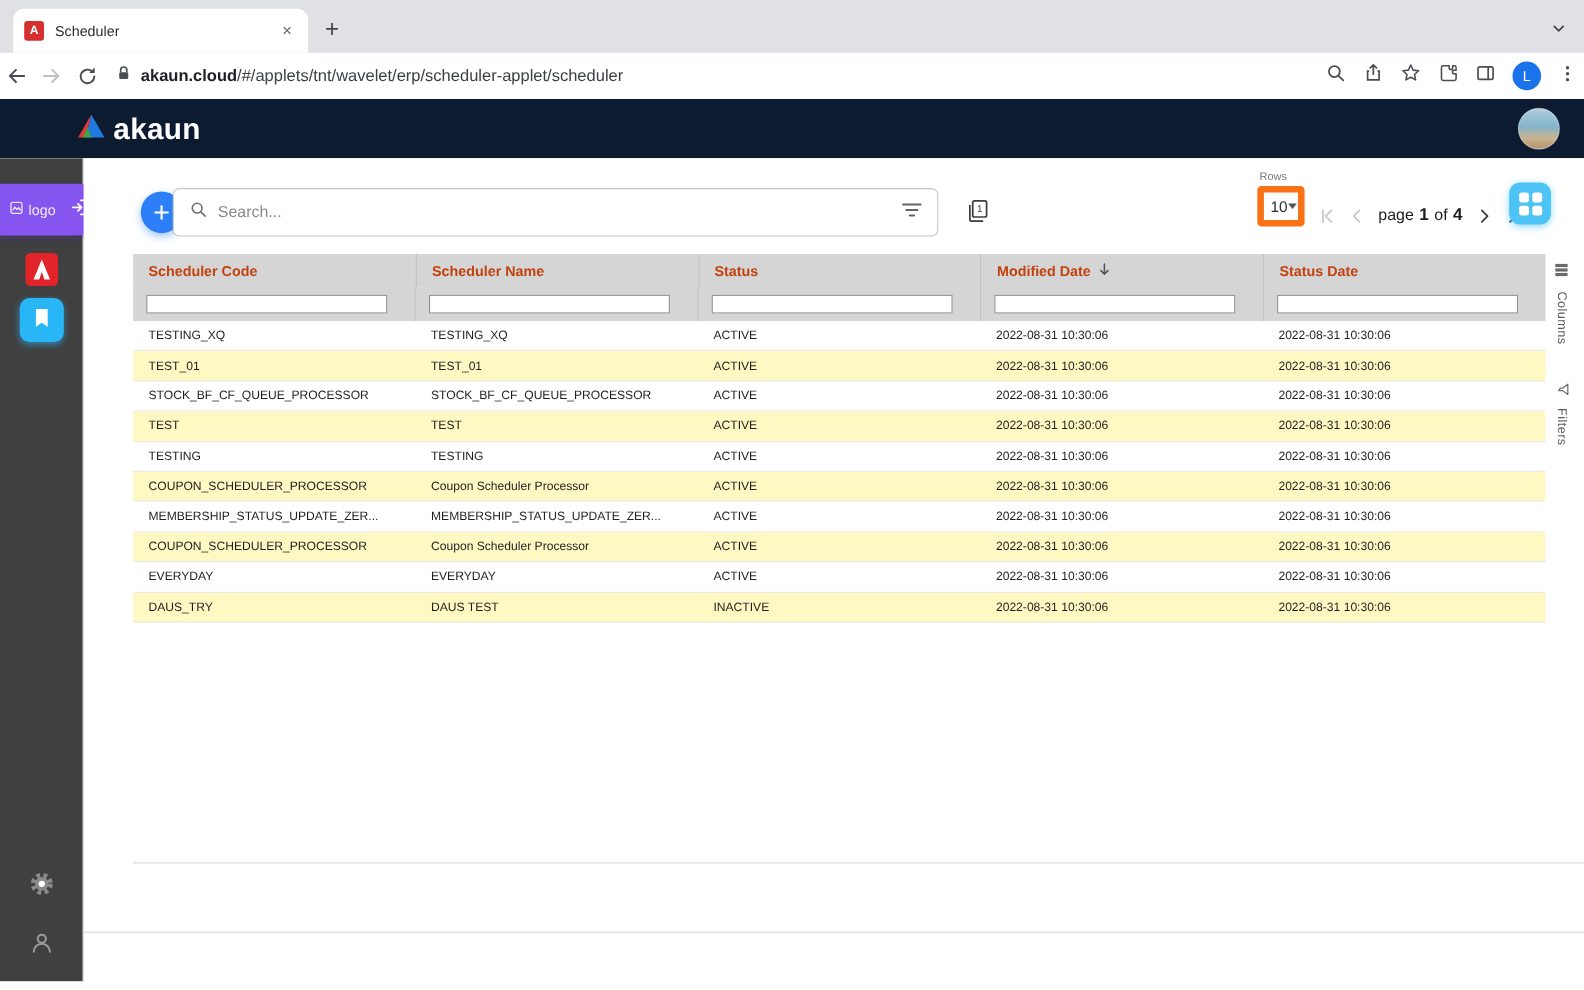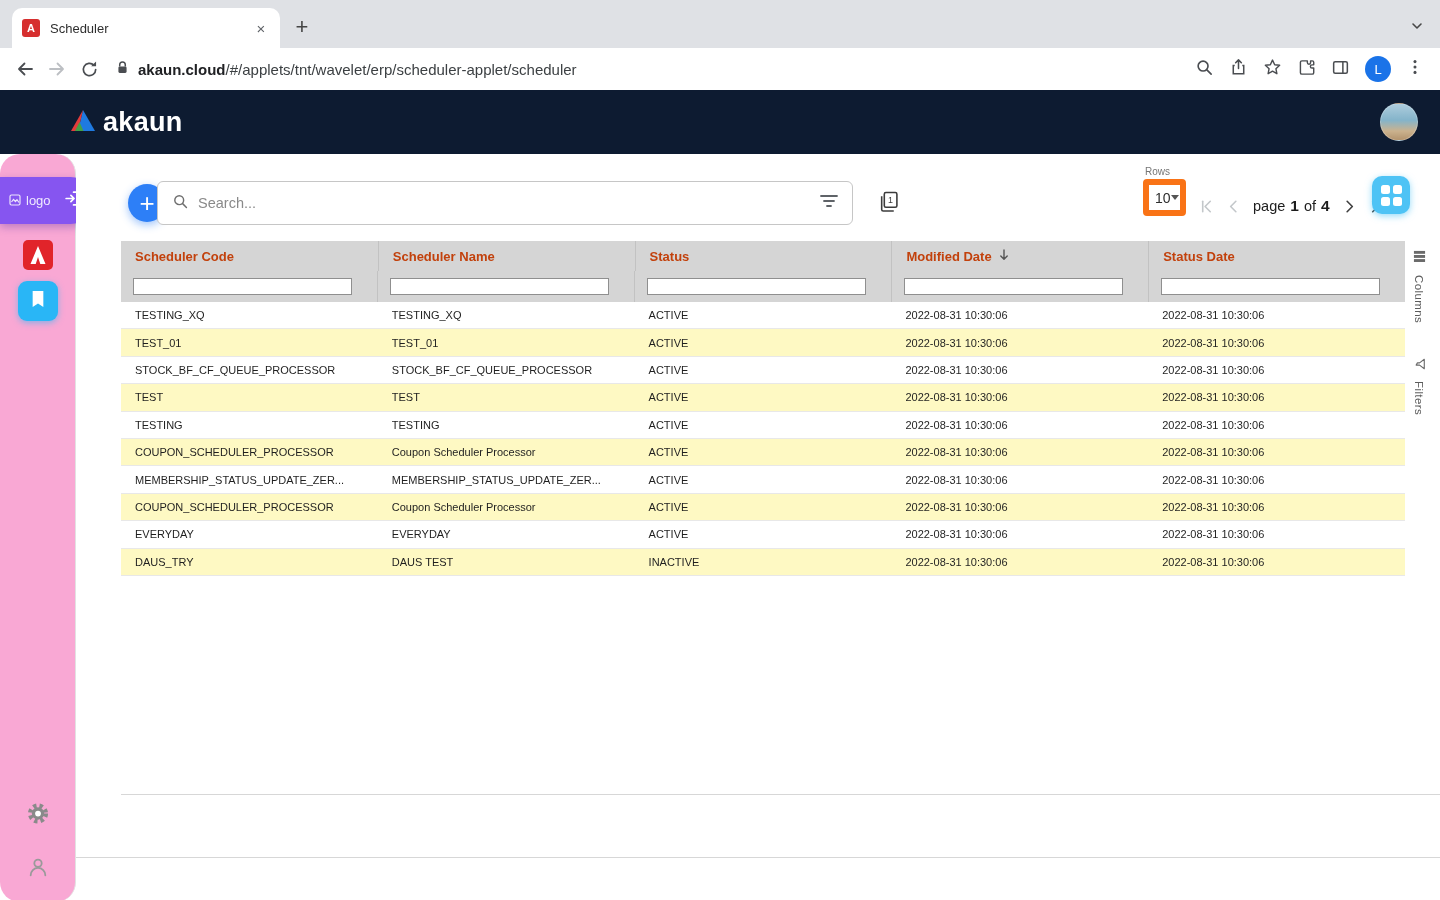--- a/index.html
+++ b/index.html
@@ -19,7 +19,7 @@
              justify-content:center; font-size:22px; color:#454545; }
   .tabs-chevron { position:absolute; right:16px; top:19px; }
 
-  .addr-bar { height:42px; background:#fff; display:flex; align-items:center; padding:0 10px; gap:2px; }
+  .addr-bar { height:42px; background:#fff; display:flex; align-items:center; padding:0 0; gap:2px; }
   .nav-icon { width:30px; height:30px; display:flex; align-items:center; justify-content:center; border-radius:50%; }
   .url-area { flex:1; display:flex; align-items:center; gap:9px; padding-left:10px; }
   .url { font-size:15px; color:#202124; white-space:nowrap; }

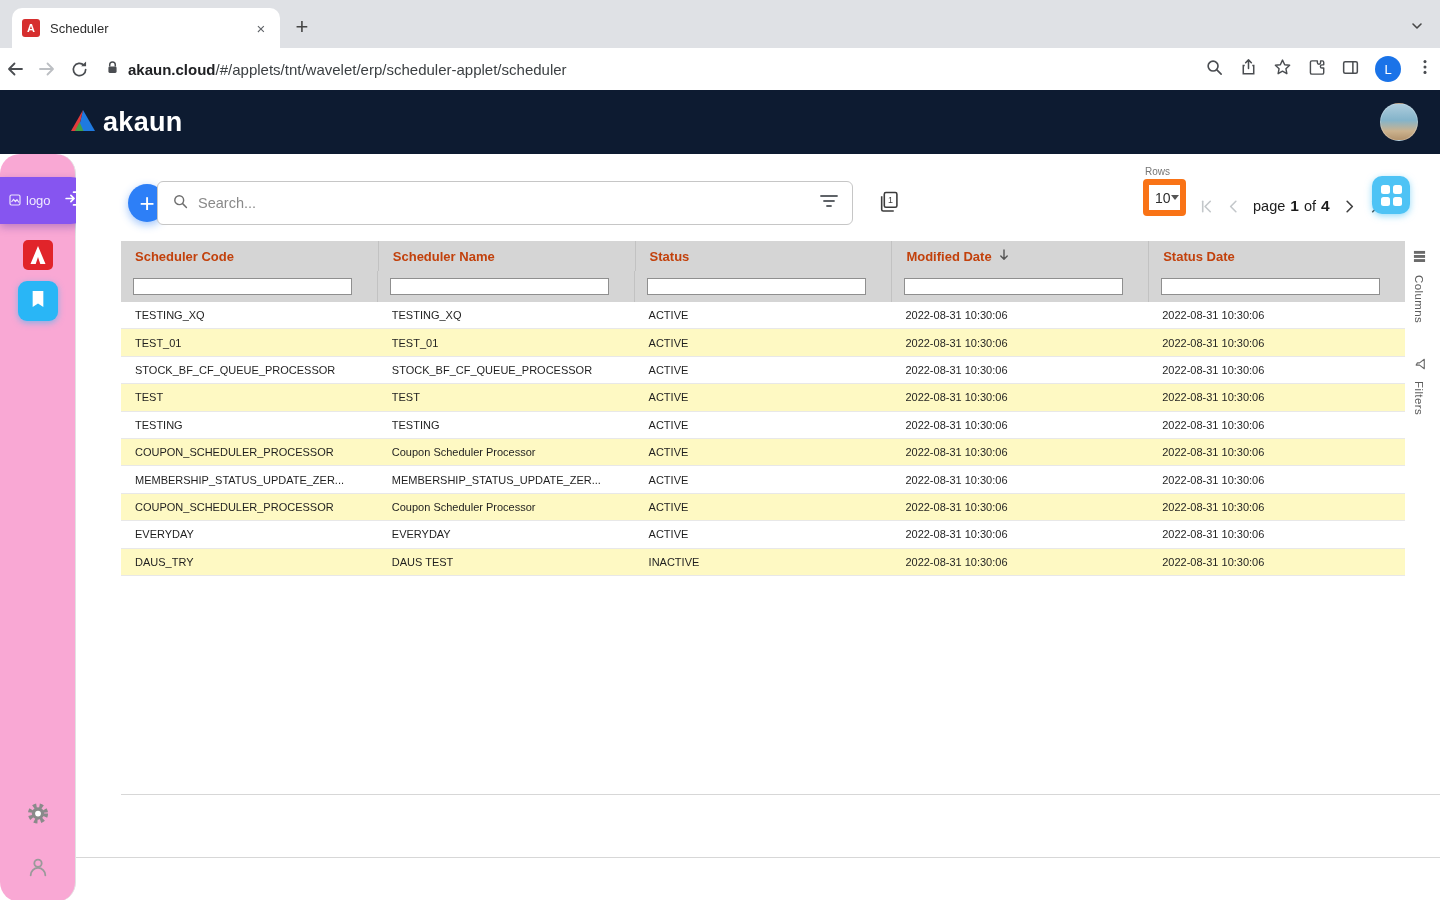--- a/index.html
+++ b/index.html
@@ -30,7 +30,7 @@
                    font-size:13px; display:flex; align-items:center; justify-content:center; }
 
   
-  .app-header { height:64px; background:#0d1b31; display:flex; align-items:center; padding:0 22px 0 70px; }
+  .app-header { height:54px; background:#0d1b31; display:flex; align-items:center; padding:0 22px 0 70px; }
   .brand { display:flex; align-items:center; gap:7px; }
   .brand-text { color:#fff; font-size:27px; font-weight:700; letter-spacing:.3px; }
   .profile { margin-left:auto; width:38px; height:38px; border-radius:50%;

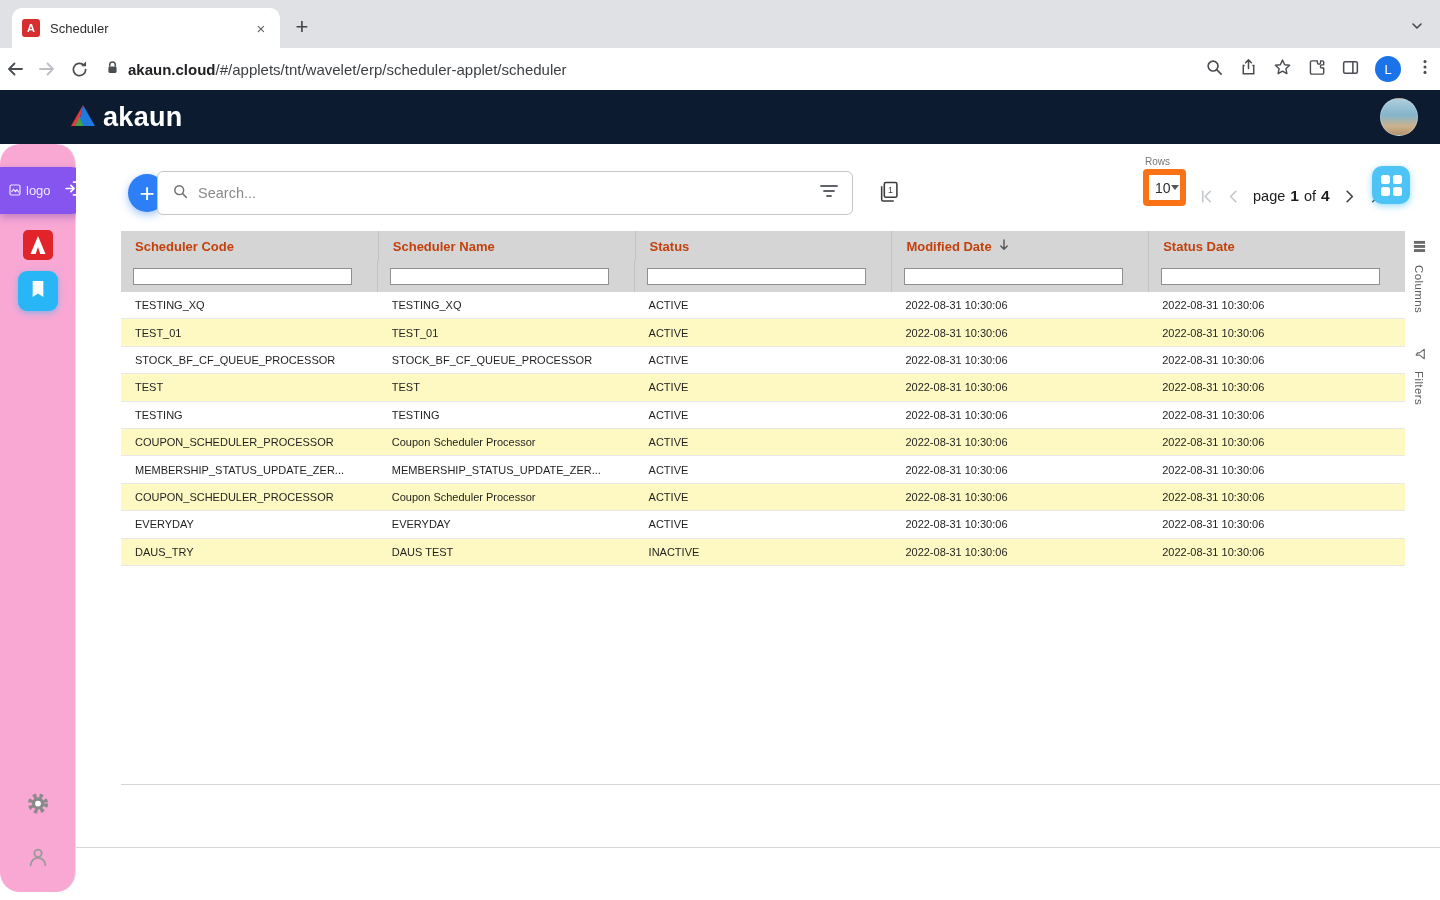--- a/index.html
+++ b/index.html
@@ -39,7 +39,7 @@
 
   
   .app-body { display:flex; height:748px; position:relative; background:#fff; }
-  .side-nav { width:76px; min-width:76px; border-right:1px solid #e2e2e2; position:relative; background:#f9a8d4;border-radius:20px; }
+  .side-nav { width:76px; min-width:76px; border-right:1px solid #e2e2e2; position:relative; background:#404040; }
   .logo-pill { position:absolute; top:23px; left:0; width:94px; height:47px; background:#8655f0;
                border-radius:0 26px 26px 0; box-shadow:0 3px 8px rgba(70,40,160,.35);
                display:flex; align-items:center; padding:0 13px 0 9px; gap:5px; color:#fff; }

